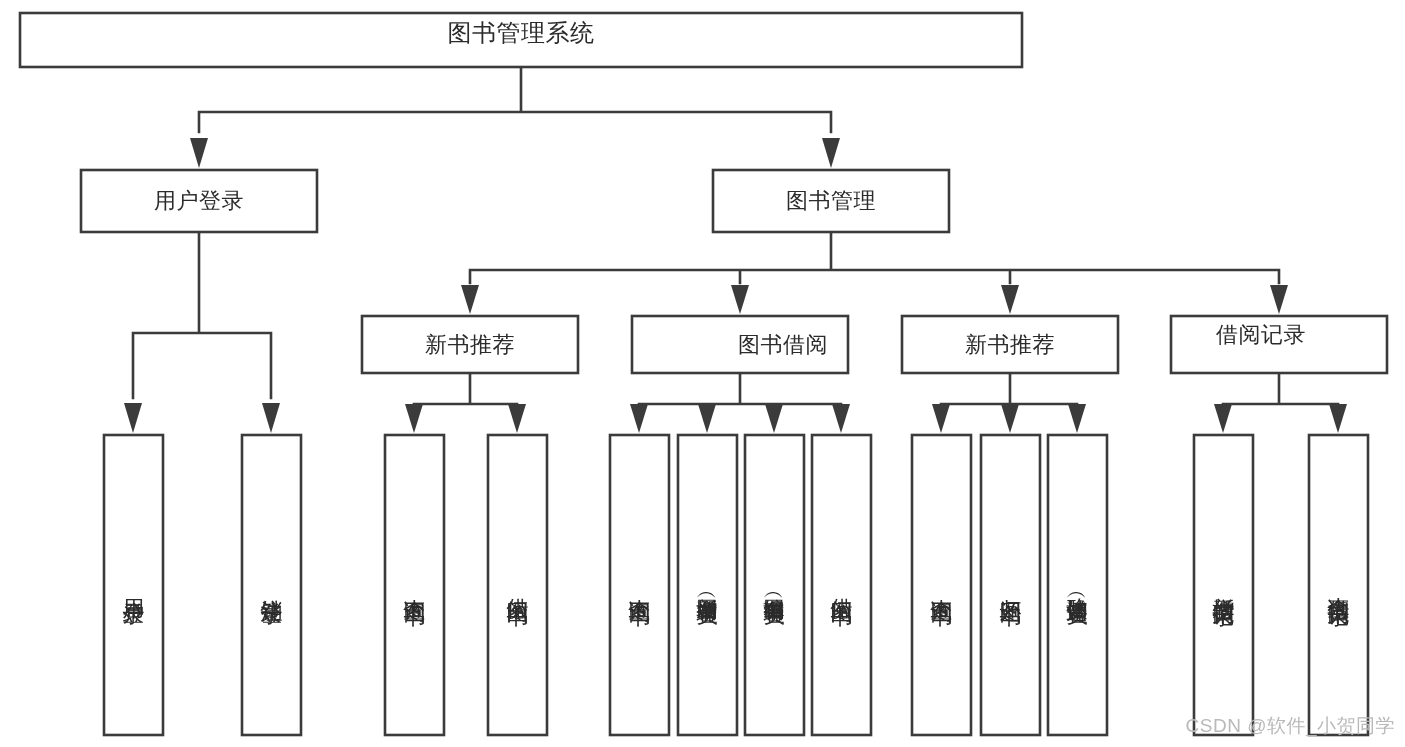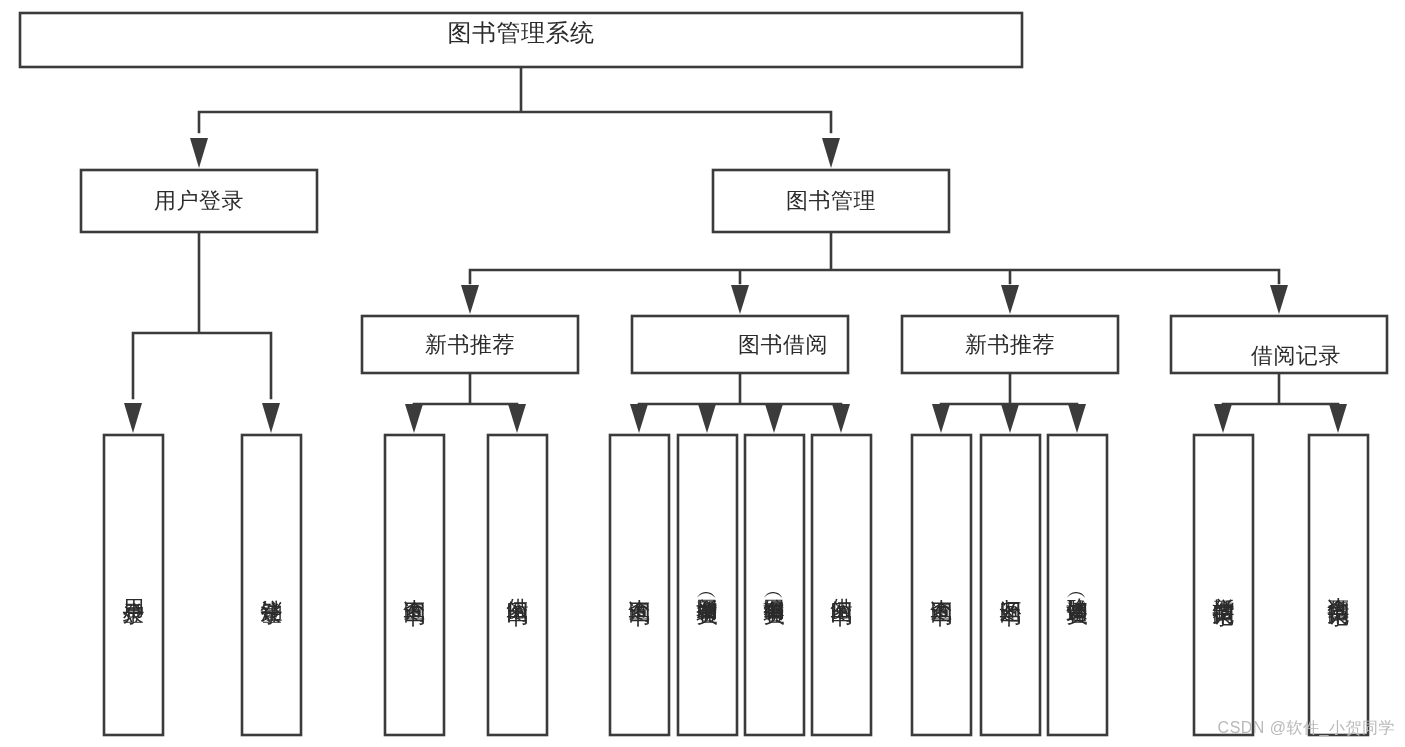--- a/index.html
+++ b/index.html
@@ -157,7 +157,7 @@
   <div class="node-label-h" style="left:713px; top:170px; width:236px; height:62px;">图书管理</div>
   <div class="node-label-h" style="left:632px; top:316px; width:216px; height:57px;padding-left:43px;">图书借阅</div>
   <div class="node-label-h" style="left:902px; top:316px; width:216px; height:57px;">新书推荐</div>
-  <div class="node-label-h" style="left:1171px; top:327px; width:180px; height:57px;margin-left:35px;">借阅记录</div>
+  <div class="node-label-h" style="left:1171px; top:306px; width:180px; height:57px;">借阅记录</div>
 
   <div class="node-label-v" style="left:104px; top:435px; width:59px; height:300px;">用户登录</div>
   <div class="node-label-v" style="left:242px; top:435px; width:59px; height:300px;">注销登录</div>

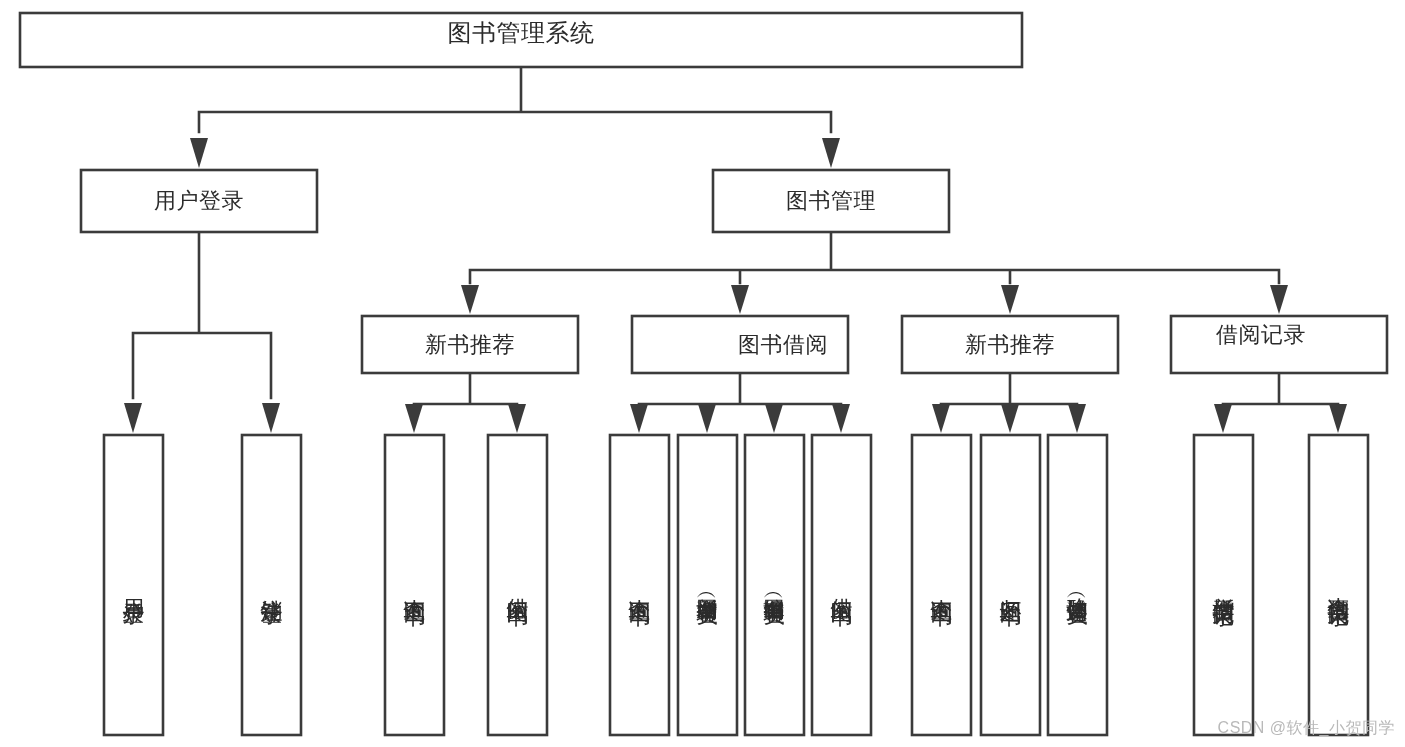--- a/index.html
+++ b/index.html
@@ -73,7 +73,7 @@
     position: absolute;
     right: 10px;
     bottom: 8px;
-    font-size: 16px;
+    font-size: 19px;
     color: #b9b9b9;
     letter-spacing: 0.5px;
     white-space: nowrap;

